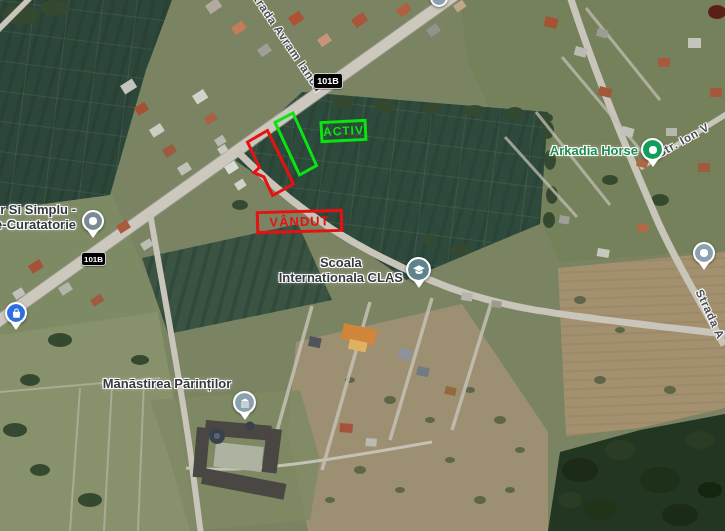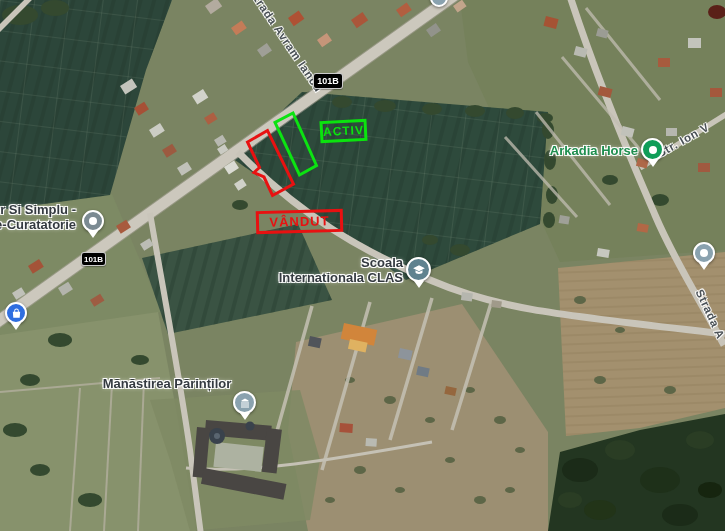--- a/index.html
+++ b/index.html
@@ -266,7 +266,7 @@
     <div>e-Curatatorie</div>
   </div>
   <div class="poi-label green" style="right:87px;top:143px;">Arkadia Horse</div>
-  <div class="poi-label right-align" style="right:322px;top:255px;">
+  <div class="poi-label right-align" style="right:322px;top:255px;text-align:center;">
     <div>Scoala</div>
     <div>Internationala CLAS</div>
   </div>

